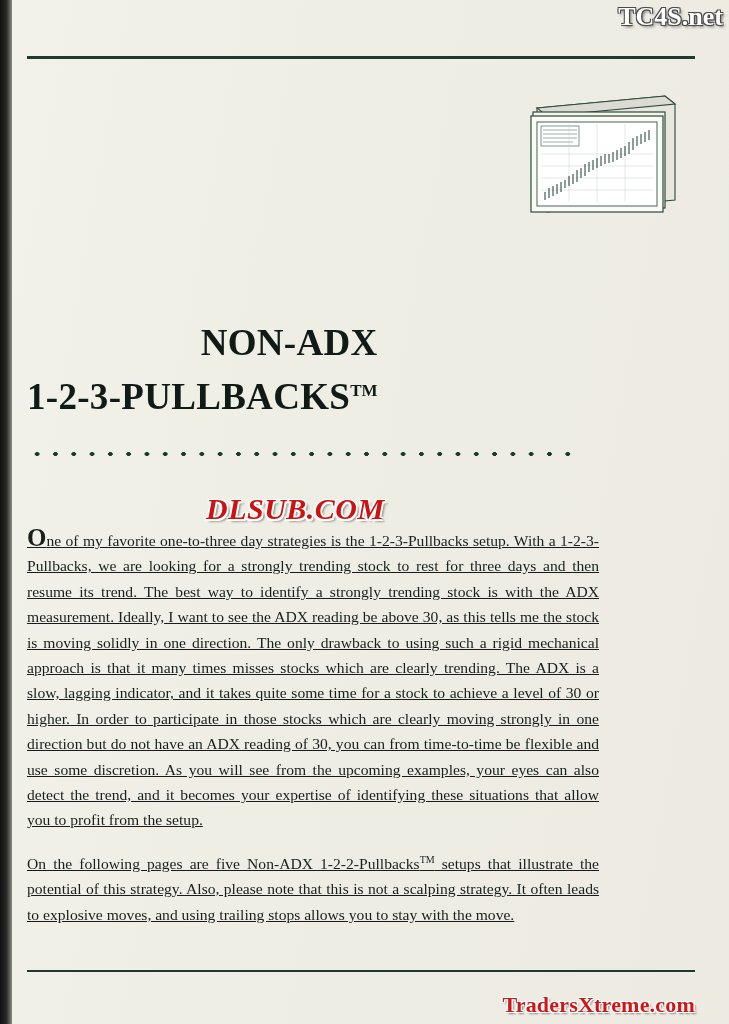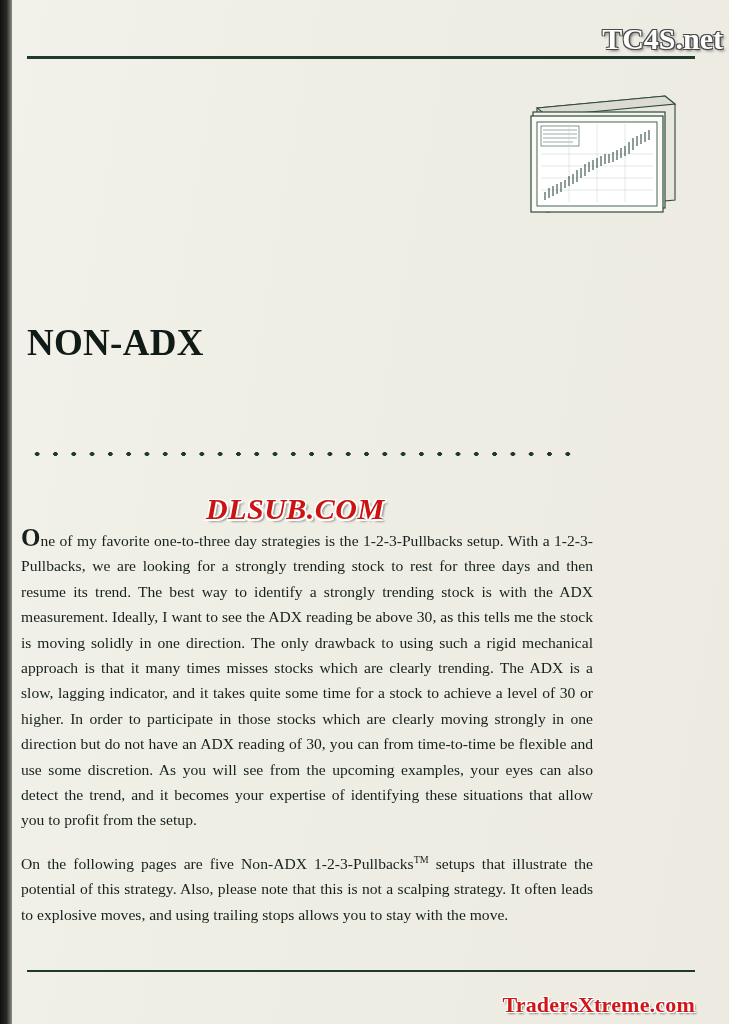--- a/index.html
+++ b/index.html
@@ -39,14 +39,13 @@
     right: 6px;
     font-family: "Liberation Serif", serif;
     font-weight: bold;
-    font-size: 30px;
+    font-size: 26px;
     color: #ffffff;
     text-shadow:
       -1px -1px 0 #4a4a4a, 1px -1px 0 #4a4a4a,
       -1px 1px 0 #4a4a4a, 1px 1px 0 #4a4a4a,
       2px 2px 3px rgba(0,0,0,0.55);
     letter-spacing: 0px;
-    margin-top: 20px;
   }
 
   

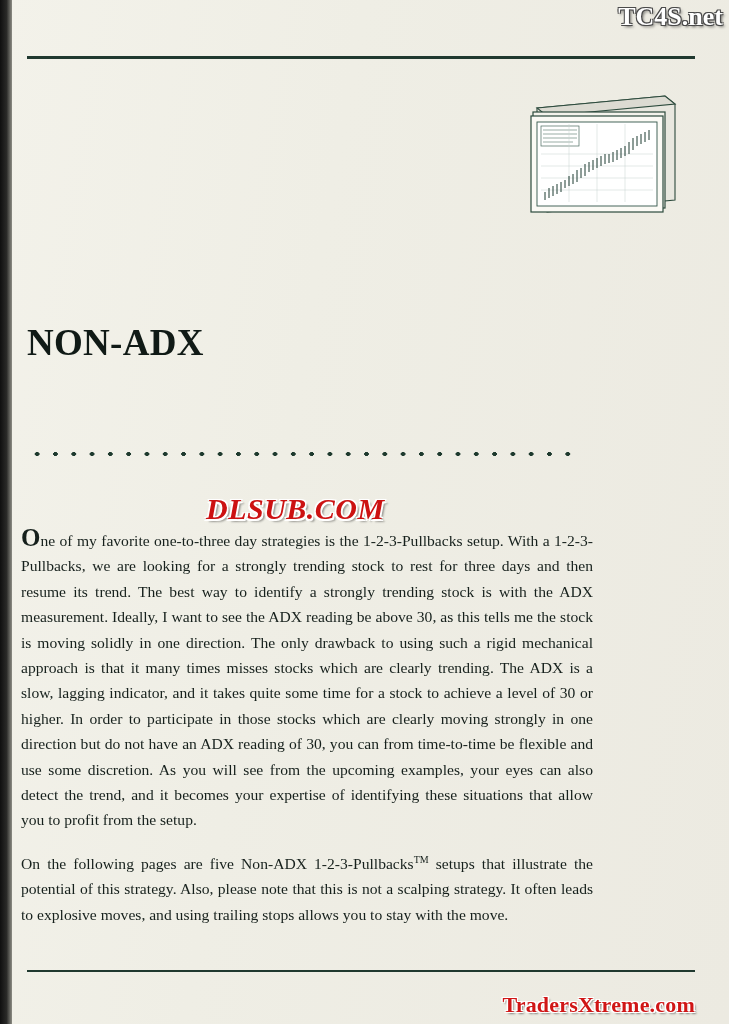--- a/index.html
+++ b/index.html
@@ -265,6 +265,9 @@
 
   <div class="title">
     <div>NON-ADX</div>
+    <div>
+      <span>1-2-3-PULLBACKS</span><span class="tm">TM</span>
+    </div>
   </div>
 
   <div class="dots"></div>

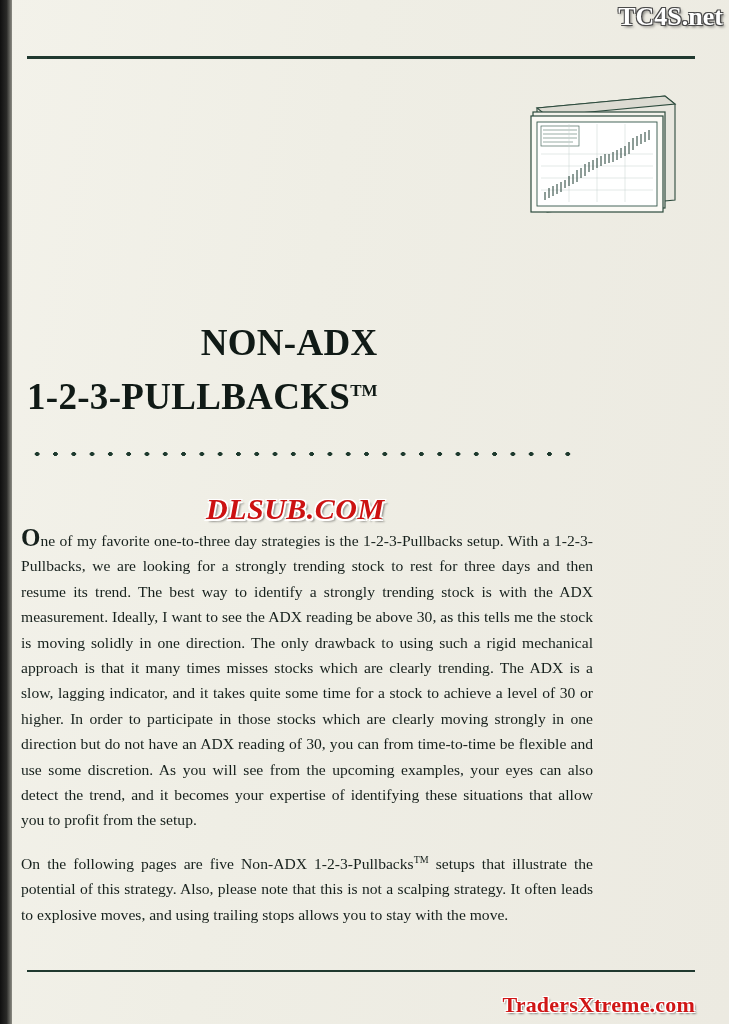--- a/index.html
+++ b/index.html
@@ -143,9 +143,10 @@
   
   .body-col {
     position: absolute;
-    left: 21px;
+    left: 27px;
     top: 528px;
     width: 572px;
+    text-decoration: underline;
   }
   p.para {
     margin: 0 0 18px 0;

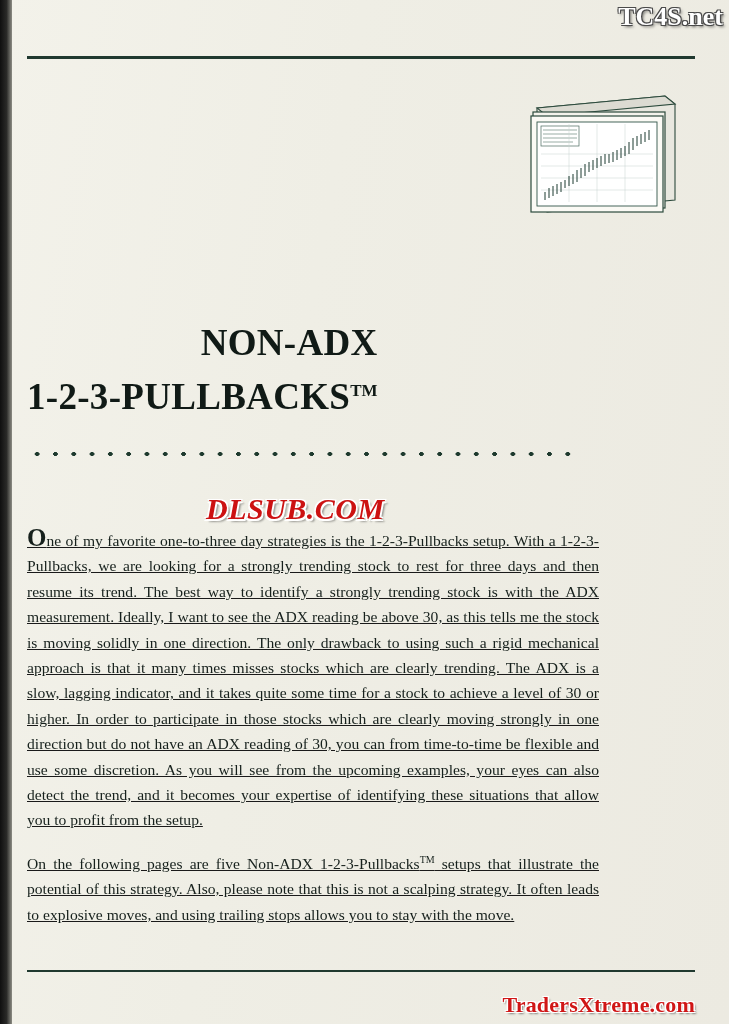--- a/index.html
+++ b/index.html
@@ -277,7 +277,7 @@
 
   <div class="body-col">
     <p class="para"><span class="dropcap">O</span><span>ne of my favorite one-to-three day strategies is the 1-2-3-Pullbacks setup. With a 1-2-3-Pullbacks, we are looking for a strongly trending stock to rest for three days and then resume its trend. The best way to identify a strongly trending stock is with the ADX measurement. Ideally, I want to see the ADX reading be above 30, as this tells me the stock is moving solidly in one direction. The only drawback to using such a rigid mechanical approach is that it many times misses stocks which are clearly trending. The ADX is a slow, lagging indicator, and it takes quite some time for a stock to achieve a level of 30 or higher. In order to participate in those stocks which are clearly moving strongly in one direction but do not have an ADX reading of 30, you can from time-to-time be flexible and use some discretion. As you will see from the upcoming examples, your eyes can also detect the trend, and it becomes your expertise of identifying these situations that allow you to profit from the setup.</span></p>
-    <p class="para"><span>On the following pages are five Non-ADX 1-2-3-Pullbacks</span><span class="sup">TM</span><span> setups that illustrate the potential of this strategy. Also, please note that this is not a scalping strategy. It often leads to explosive moves, and using trailing stops allows you to stay with the move.</span></p>
+    <p class="para"><span>On the following pages are five Non-ADX 1-2-2-Pullbacks</span><span class="sup">TM</span><span> setups that illustrate the potential of this strategy. Also, please note that this is not a scalping strategy. It often leads to explosive moves, and using trailing stops allows you to stay with the move.</span></p>
   </div>
 
   <div class="bottom-rule"></div>

